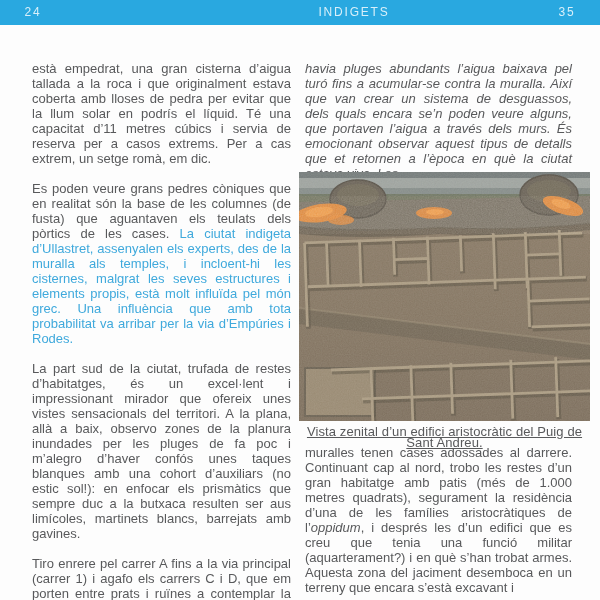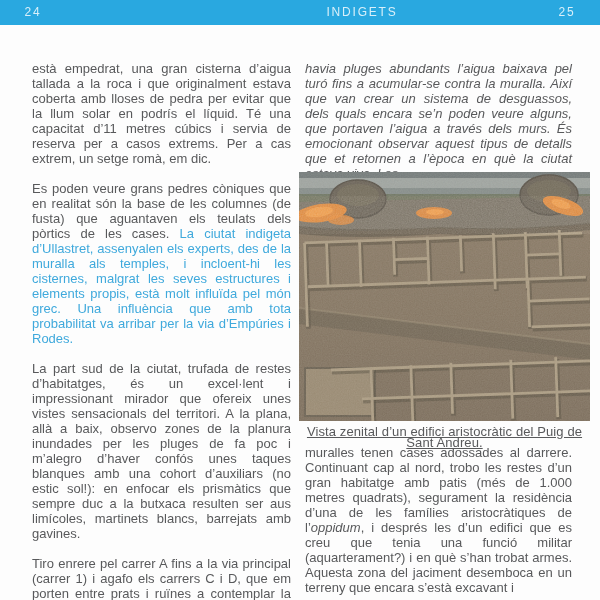--- a/index.html
+++ b/index.html
@@ -9,7 +9,7 @@
   .topbar{position:absolute;left:0;top:0;width:600px;height:25px;background:#29a8e0;}
   .topbar span{position:absolute;top:0;line-height:25px;font-size:12px;letter-spacing:1.8px;
         color:rgba(255,255,255,0.82);white-space:nowrap;transform:translateX(-50%);}
-  .pn-left{left:33px;} .rh-author{left:224px;} .rh-chapter{left:362px;} .pn-right{left:567px;}
+  .pn-left{left:33px;} .rh-author{left:224px;} .rh-chapter{left:354px;} .pn-right{left:567px;}
   
   .col{position:absolute;}
   .col-left{left:32px;top:61px;width:259px;}

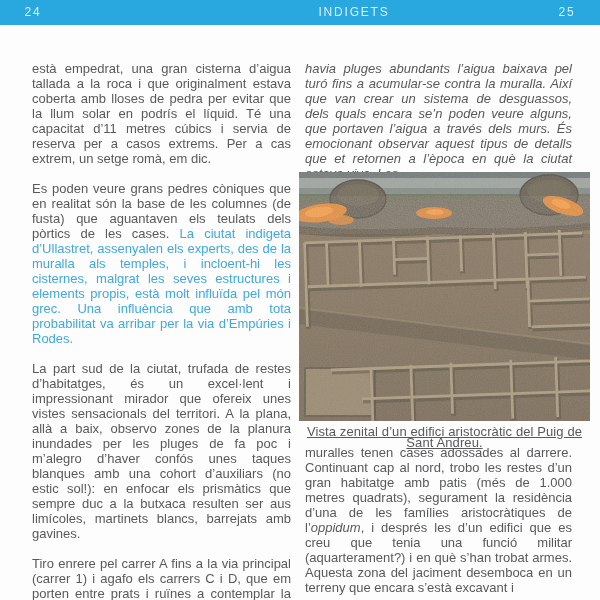--- a/index.html
+++ b/index.html
@@ -33,7 +33,7 @@
   <header class="topbar">
     <span class="pn-left">24</span>
     <span class="rh-chapter">INDIGETS</span>
-    <span class="pn-right">25</span>
+    <span class="pn-right">35</span>
   </header>
 
   <section class="col col-left">

